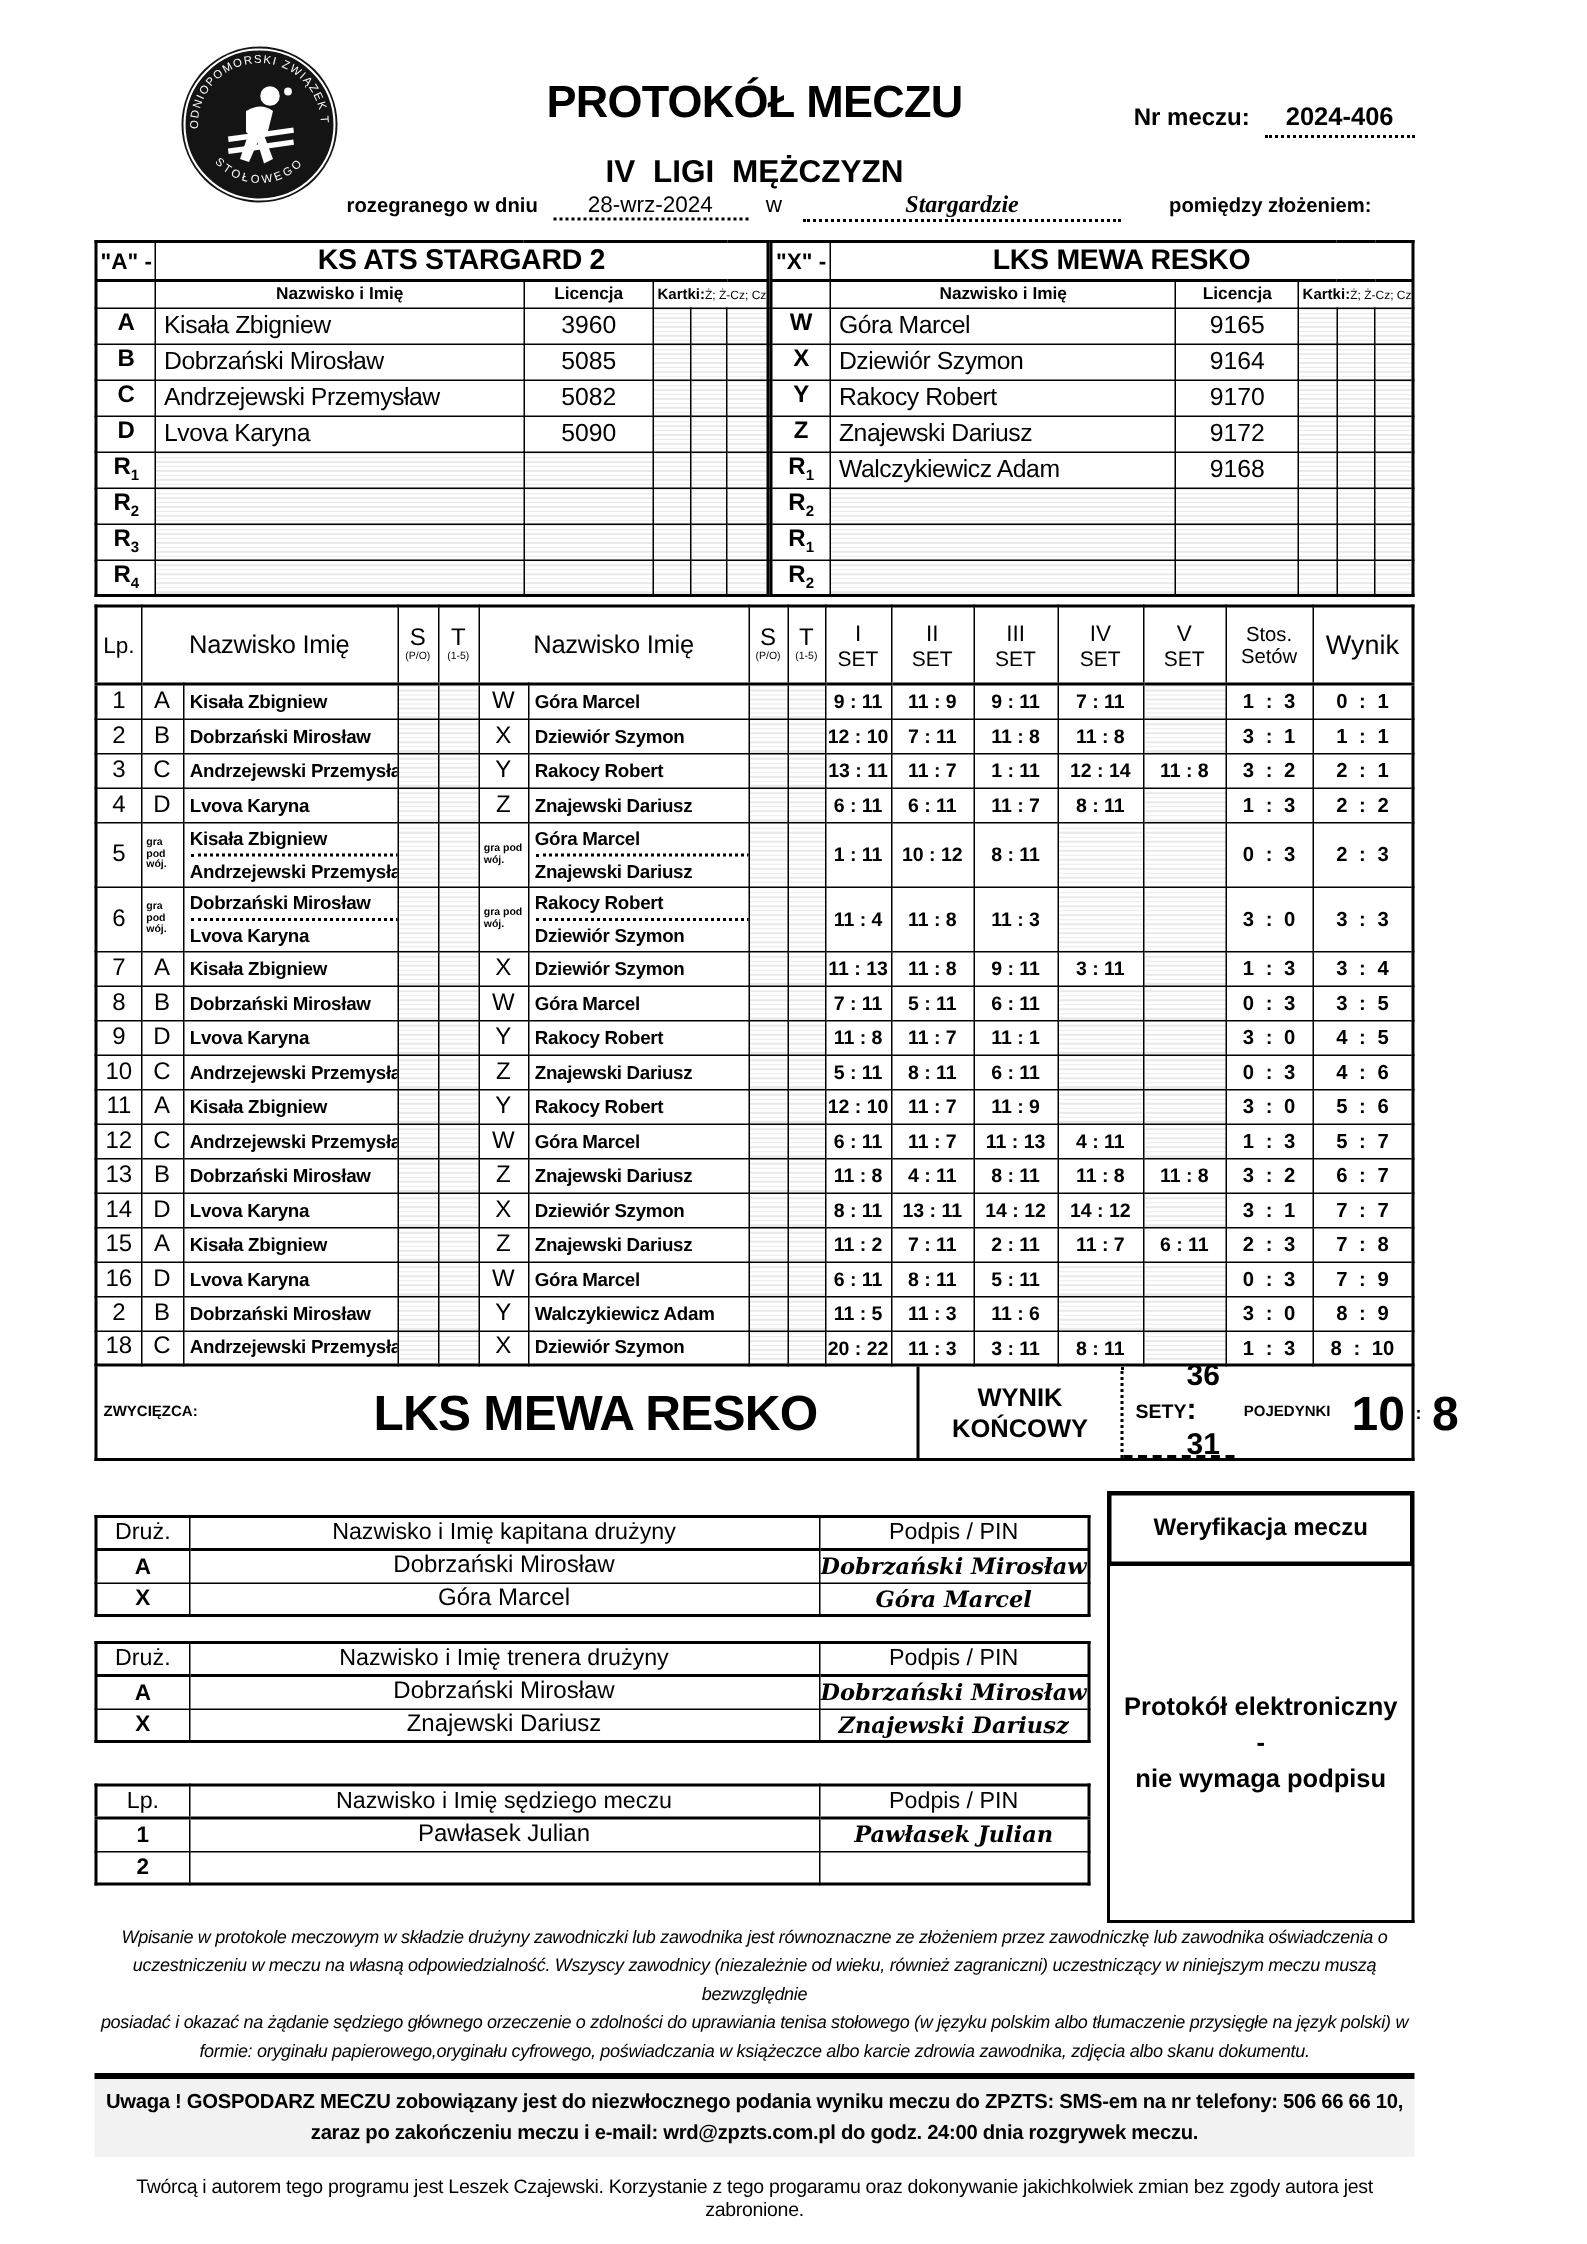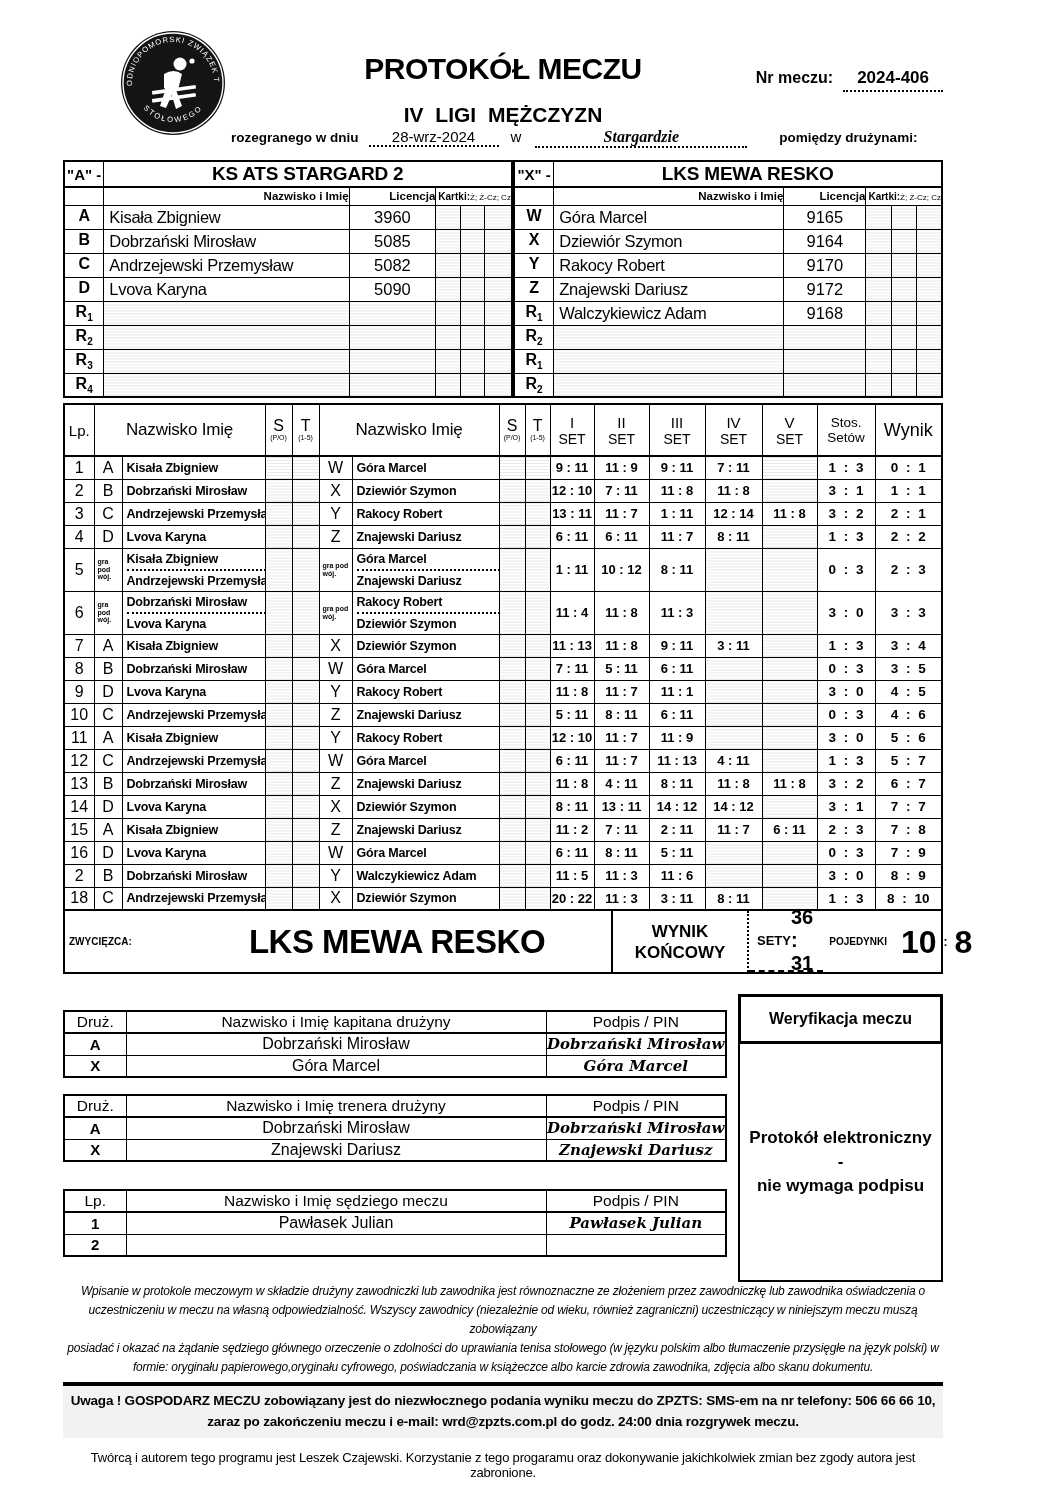--- a/index.html
+++ b/index.html
@@ -146,7 +146,7 @@
         <span class="date">28-wrz-2024</span>
         <span class="w">w</span>
         <span class="place">Stargardzie</span>
-        <span class="between">pomiędzy drużynami:</span>
+        <span class="between">pomiędzy złożeniem:</span>
       </div>
     </div>
 

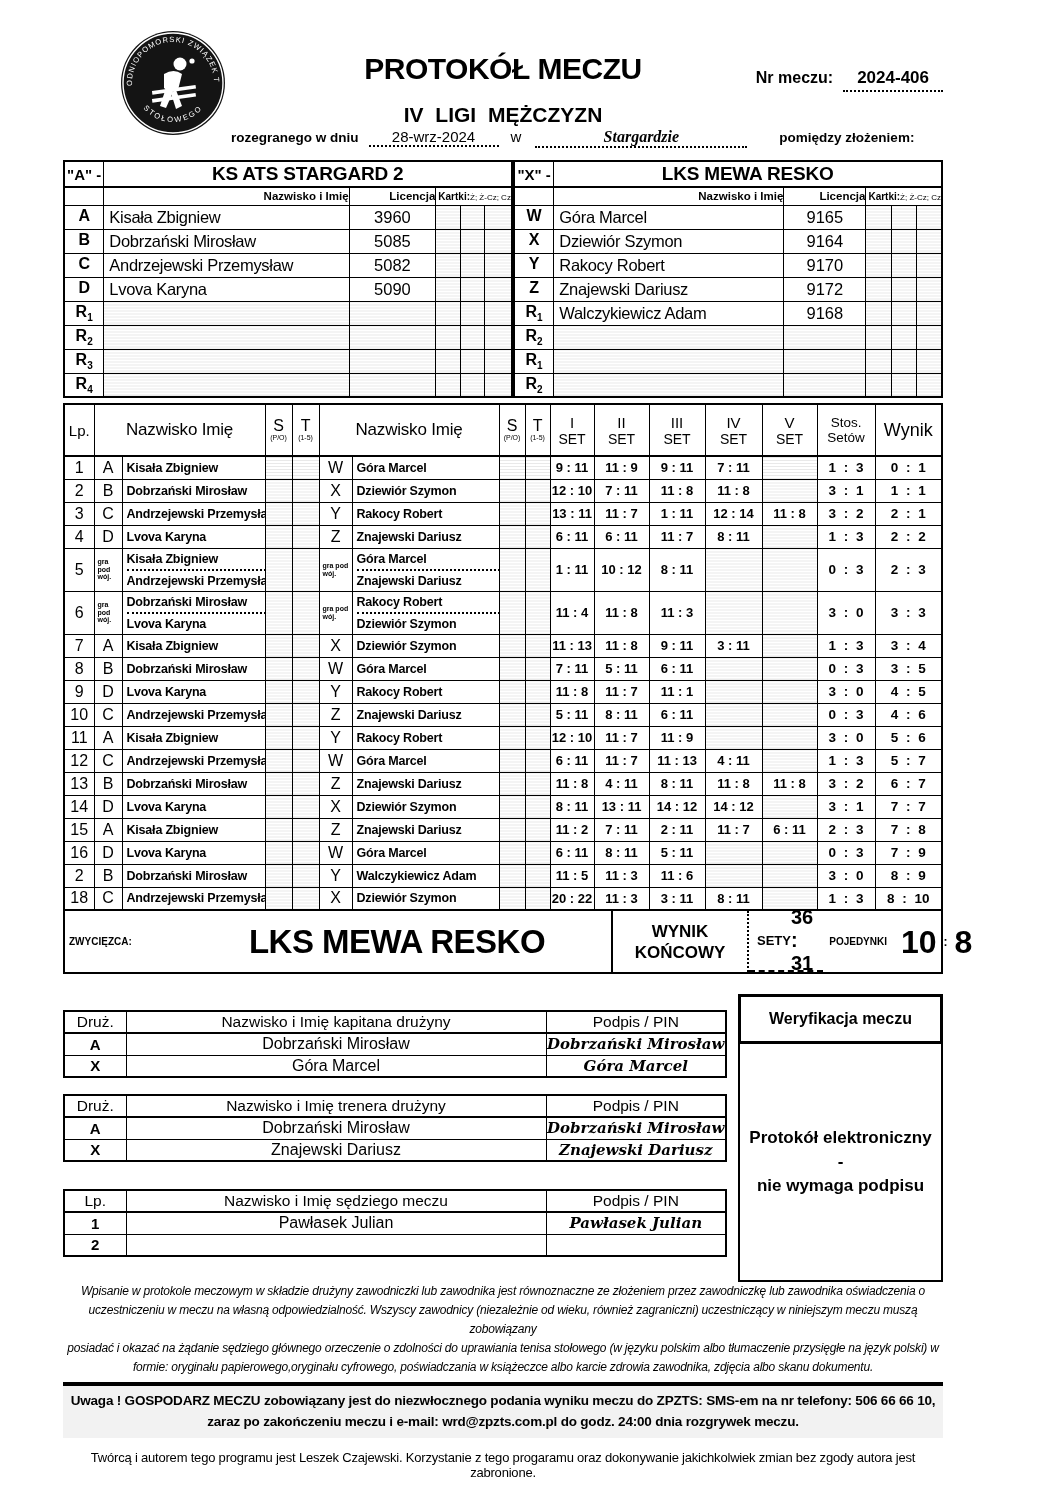--- a/index.html
+++ b/index.html
@@ -36,7 +36,7 @@
   .tteam .trow-title td { border-bottom:2px solid #000; height:26px; }
   .tcode { font-weight:bold; font-size:15px; text-align:center; }
   .tname-big { font-weight:bold; font-size:19px; text-align:center; letter-spacing:-0.2px; }
-  .trow-sub td { height:18px; font-weight:bold; font-size:11.5px; text-align:right; vertical-align:middle; }
+  .trow-sub td { height:18px; font-weight:bold; font-size:11.5px; text-align:center; vertical-align:middle; }
   .cards-cell { font-size:10px; text-align:left !important; padding-left:2px; }
   .cards-b { font-weight:bold; font-size:10px; }
   .cards-s { font-weight:normal; font-size:8px; }

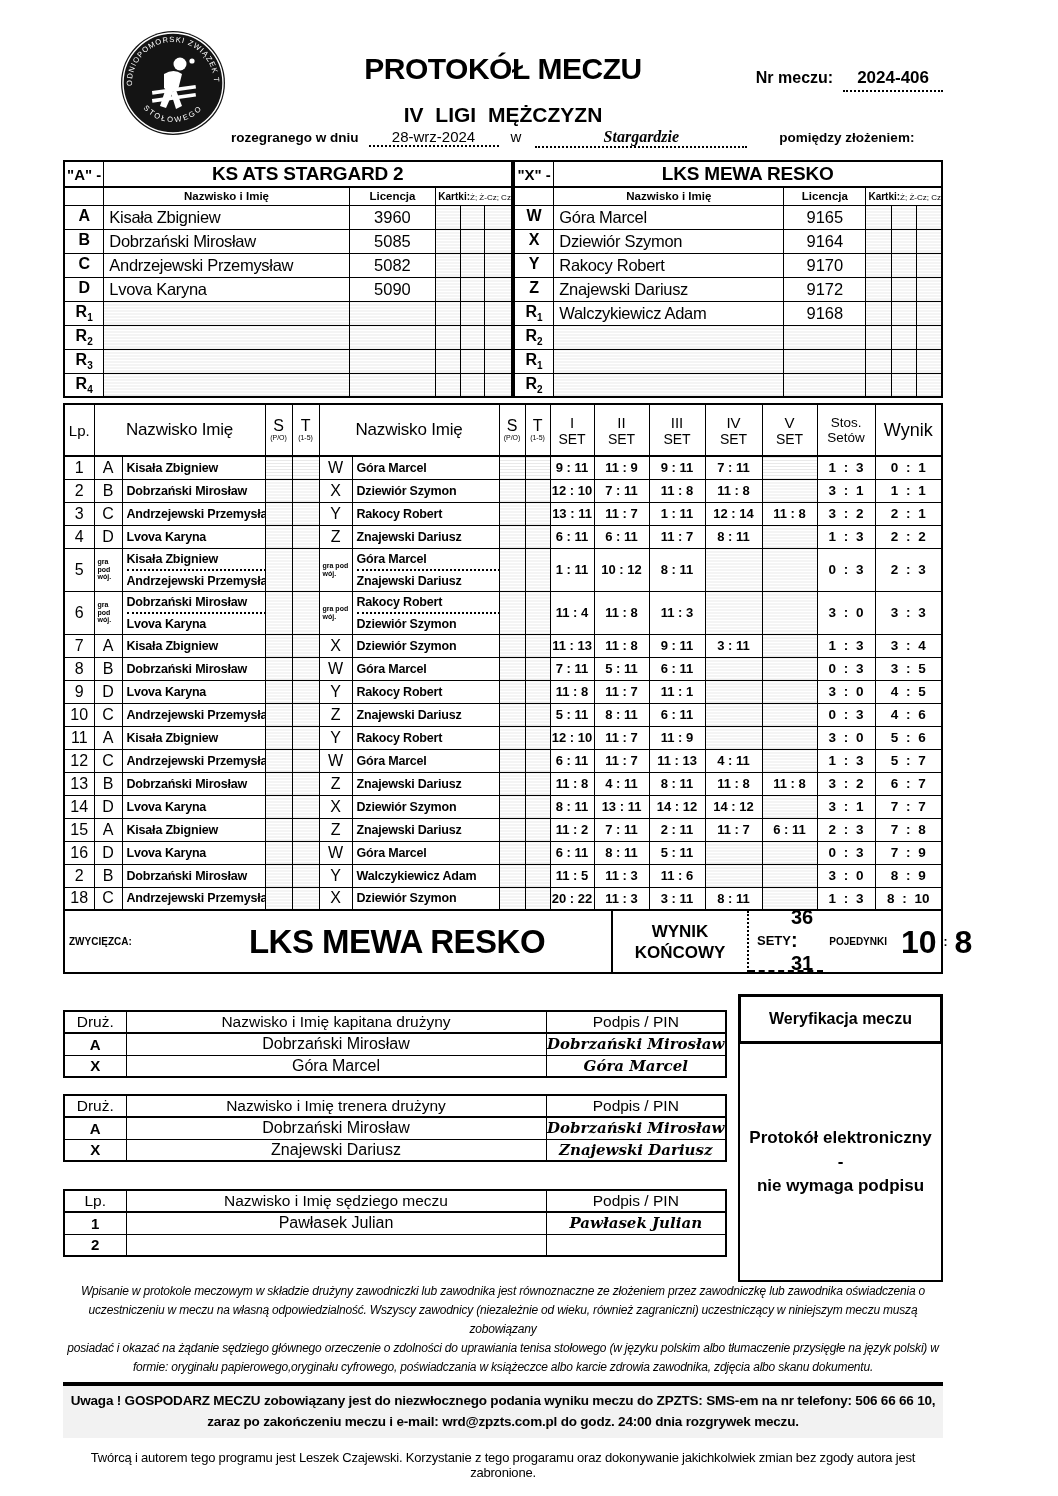--- a/index.html
+++ b/index.html
@@ -1097,7 +1097,7 @@
     <div class="legal">
 
     <div class="legal-line">Wpisanie w protokole meczowym w składzie drużyny zawodniczki lub zawodnika jest równoznaczne ze złożeniem przez zawodniczkę lub zawodnika oświadczenia o</div>
-        <div class="legal-line">uczestniczeniu w meczu na własną odpowiedzialność. Wszyscy zawodnicy (niezależnie od wieku, również zagraniczni) uczestniczący w niniejszym meczu muszą zobowiązany</div>
+        <div class="legal-line">uczestniczeniu w meczu na własną odpowiedzialność. Wszyscy zawodnicy (niezależnie od wieku, również zagraniczni) uczestniczący w niniejszym meczu muszą bezwzględnie</div>
         <div class="legal-line">posiadać i okazać na żądanie sędziego głównego orzeczenie o zdolności do uprawiania tenisa stołowego (w języku polskim albo tłumaczenie przysięgłe na język polski) w</div>
         <div class="legal-line">formie: oryginału papierowego,oryginału cyfrowego, poświadczania w książeczce albo karcie zdrowia zawodnika, zdjęcia albo skanu dokumentu.</div>
       </div>

